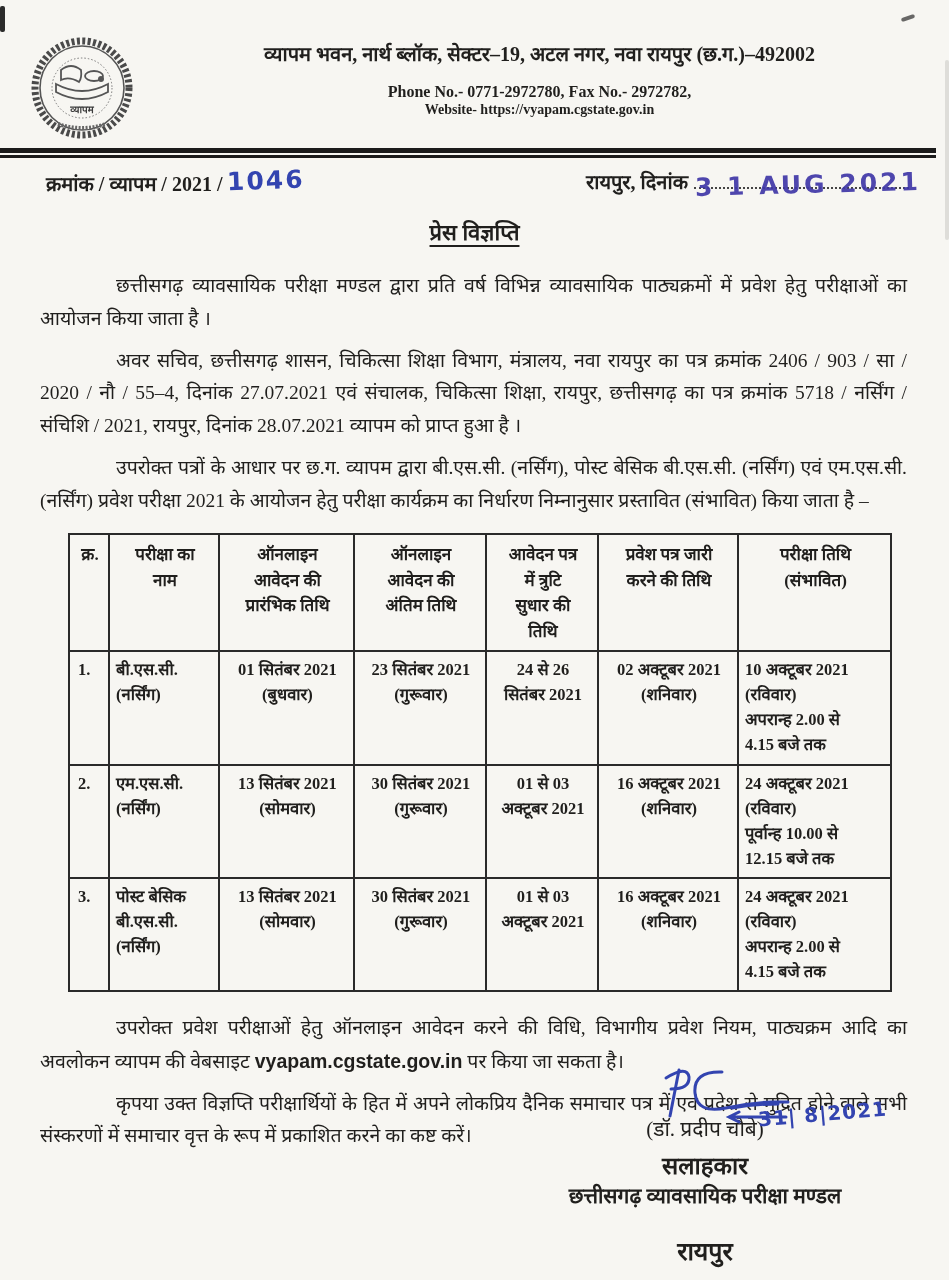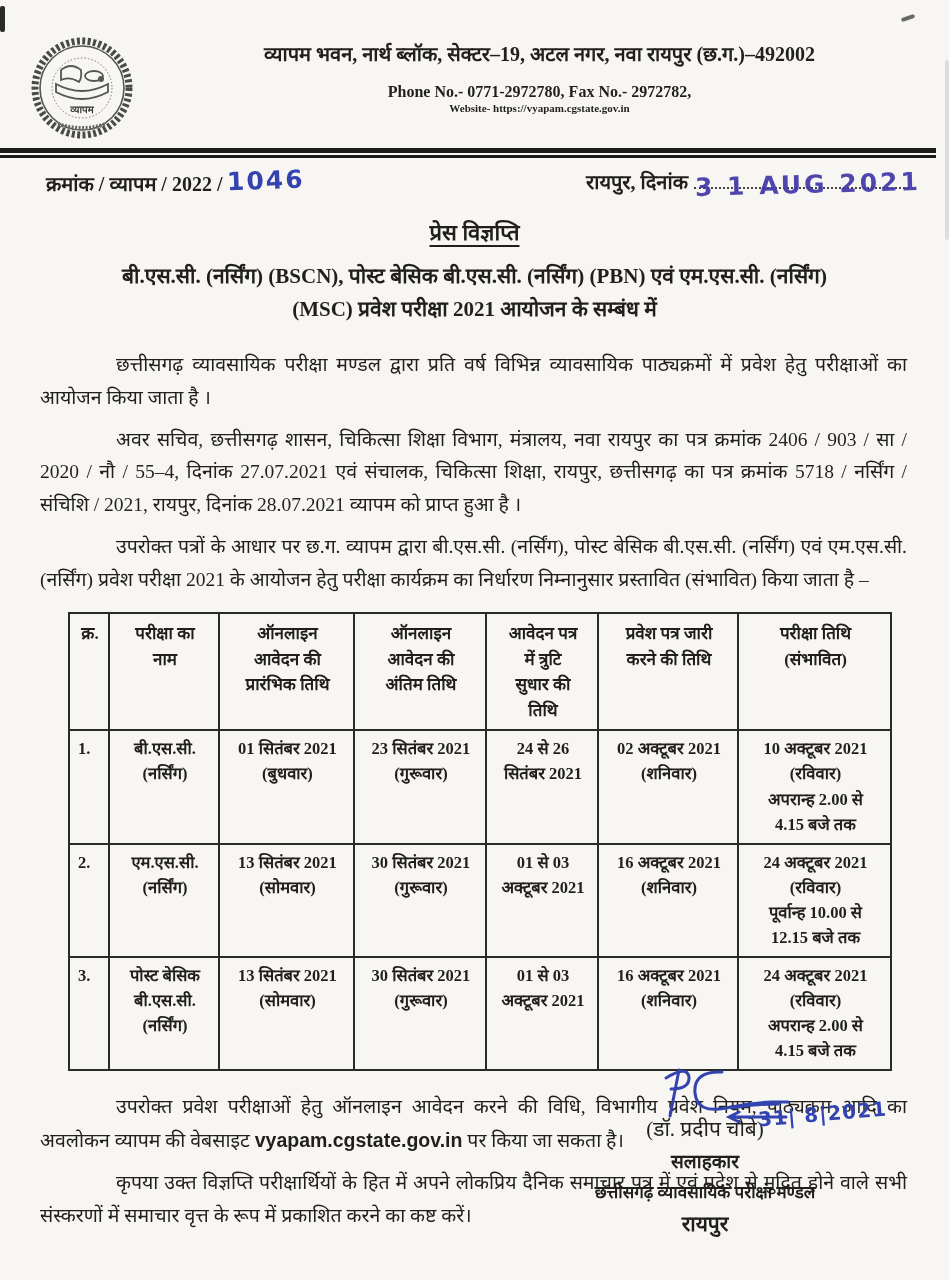--- a/index.html
+++ b/index.html
@@ -24,7 +24,7 @@
   .org-name { font-size:29px; font-weight:bold; letter-spacing:.5px; }
   .org-address { font-size:20px; font-weight:bold; margin-top:8px; }
   .org-phone { font-size:16px; font-weight:bold; margin-top:16px; font-family:"Liberation Serif",serif; }
-  .org-web { font-size:11px; font-weight:bold; margin-top:1px; }
+  .org-web { font-size:14px; font-weight:bold; margin-top:1px; }
 
   .double-rule { margin-top:10px; width:936px; height:10px;
     border-top:5px solid #1b1b1b; border-bottom:3px solid #1b1b1b; }

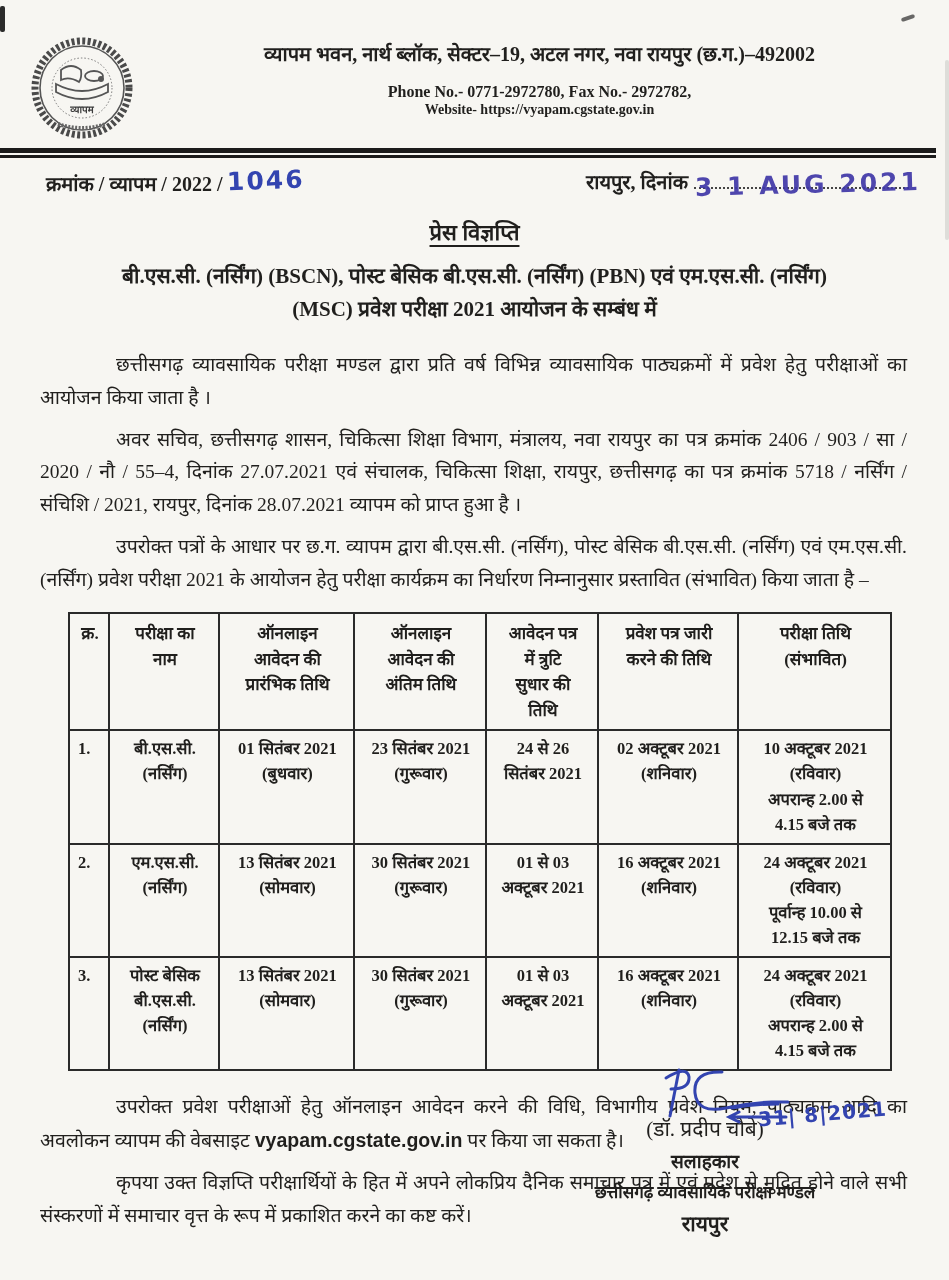--- a/index.html
+++ b/index.html
@@ -107,7 +107,7 @@
 
   <div class="ref-row">
     <div class="ref-left">
-      <span>क्रमांक / व्यापम / 2022 /</span>
+      <span>क्रमांक / व्यापम / 2021 /</span>
       <span class="hand-number">1046</span>
     </div>
     <div class="ref-right">

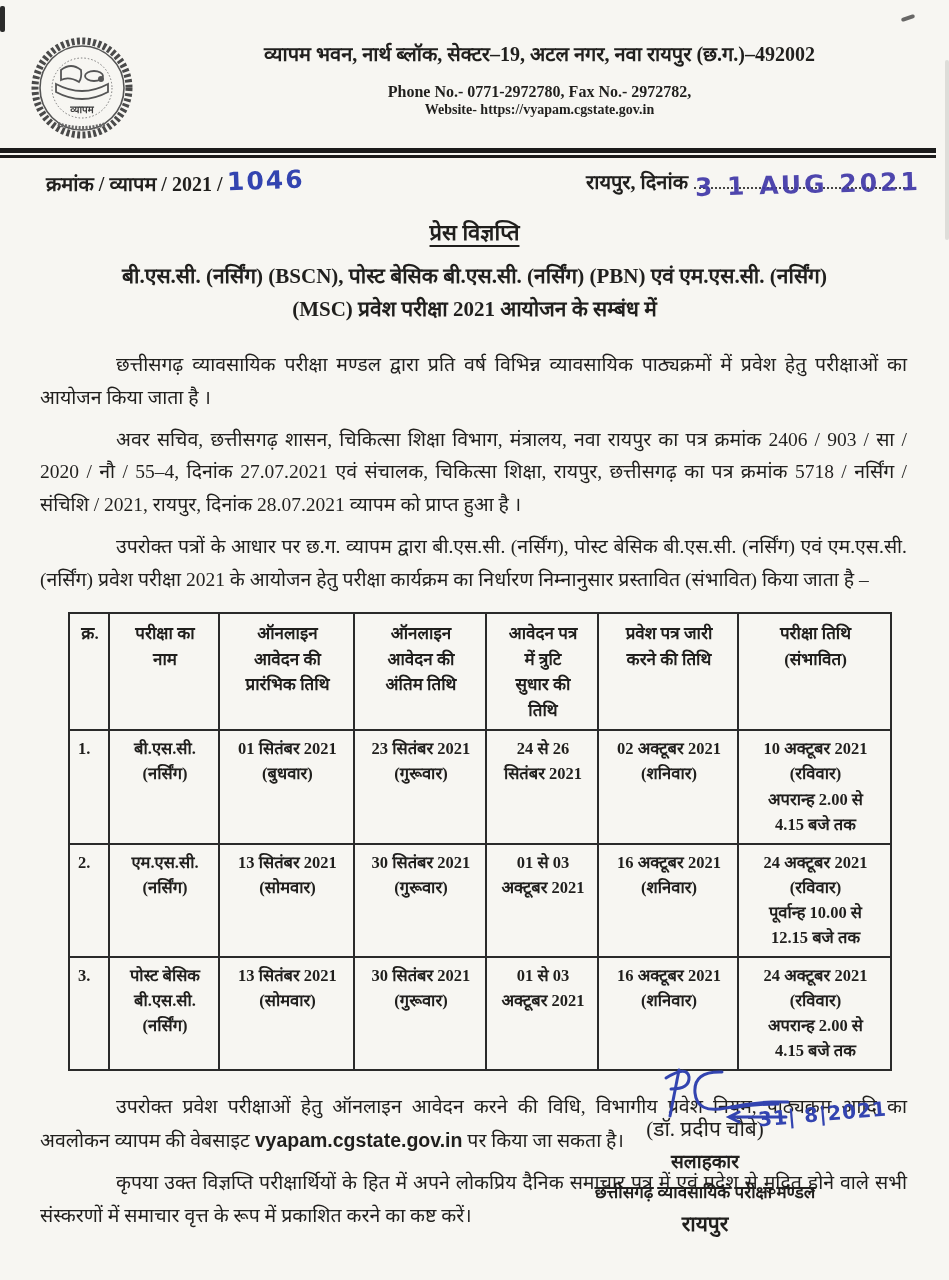--- a/index.html
+++ b/index.html
@@ -117,10 +117,6 @@
   </div>
 
   <div class="press-title">प्रेस विज्ञप्ति</div>
-  <div class="subject">
-    <div>बी.एस.सी. (नर्सिंग) (BSCN), पोस्ट बेसिक बी.एस.सी. (नर्सिंग) (PBN) एवं एम.एस.सी. (नर्सिंग)</div>
-    <div>(MSC) प्रवेश परीक्षा 2021 आयोजन के सम्बंध में</div>
-  </div>
 
   <div class="body-text" style="margin-top:24px;">
     <p class="para">छत्तीसगढ़ व्यावसायिक परीक्षा मण्डल द्वारा प्रति वर्ष विभिन्न व्यावसायिक पाठ्यक्रमों में प्रवेश हेतु परीक्षाओं का आयोजन किया जाता है ।</p>

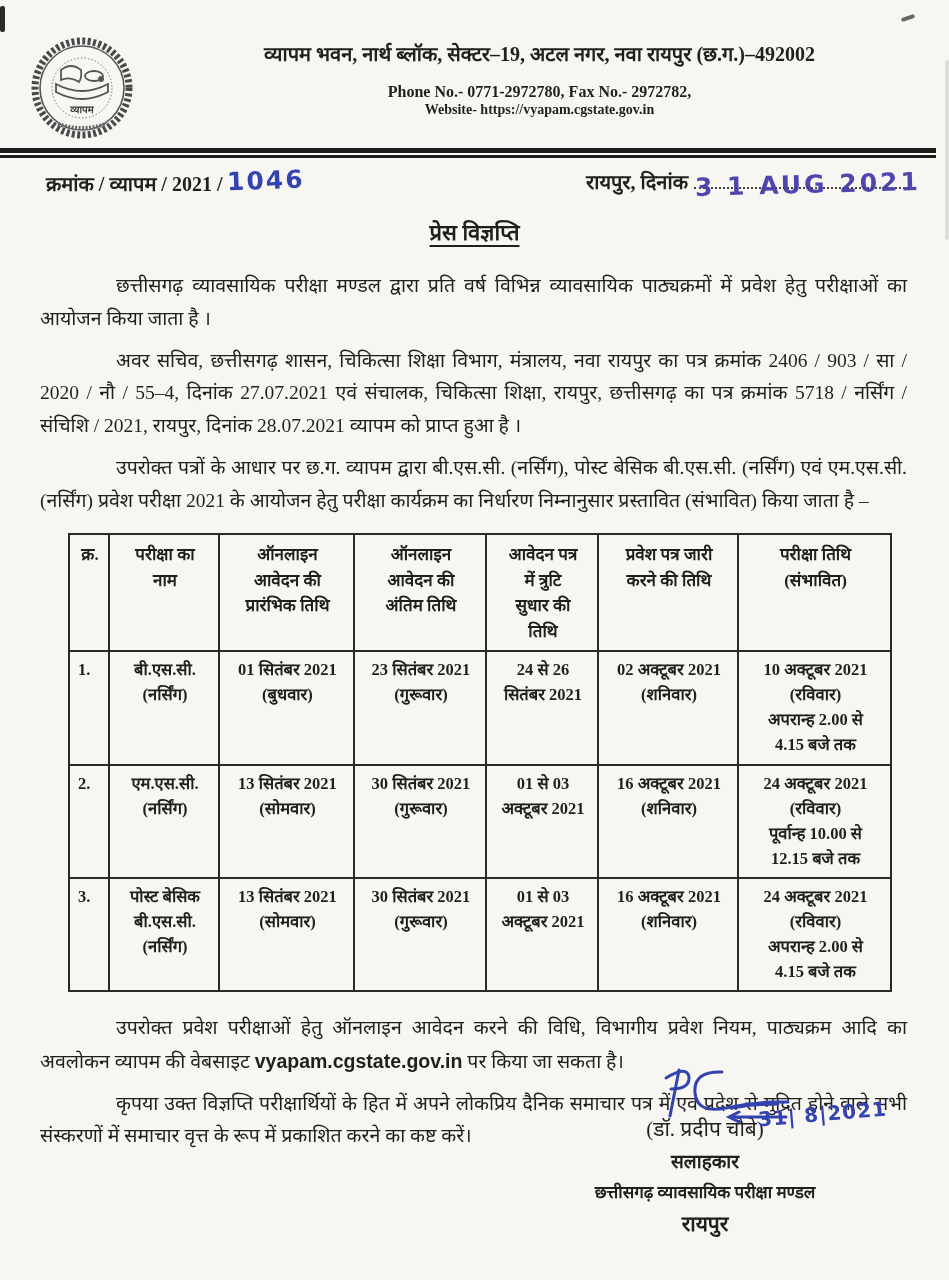--- a/index.html
+++ b/index.html
@@ -59,7 +59,7 @@
     white-space:pre-line; padding:5px 4px 6px 6px; vertical-align:top; }
   .schedule th { font-size:17px; text-align:center; line-height:1.5; padding-top:7px; }
   .schedule td { font-size:16.5px; line-height:1.52; text-align:center; }
-  .schedule td.c-left, .schedule th.c-left { text-align:center;border-radius:15px; }
+  .schedule td.c-left, .schedule th.c-left { text-align:left;border-radius:15px; }
   .schedule .col1 { width:40px; } .schedule .col2 { width:110px; }
   .schedule .col3 { width:135px; } .schedule .col4 { width:132px; }
   .schedule .col5 { width:112px; } .schedule .col6 { width:140px; }

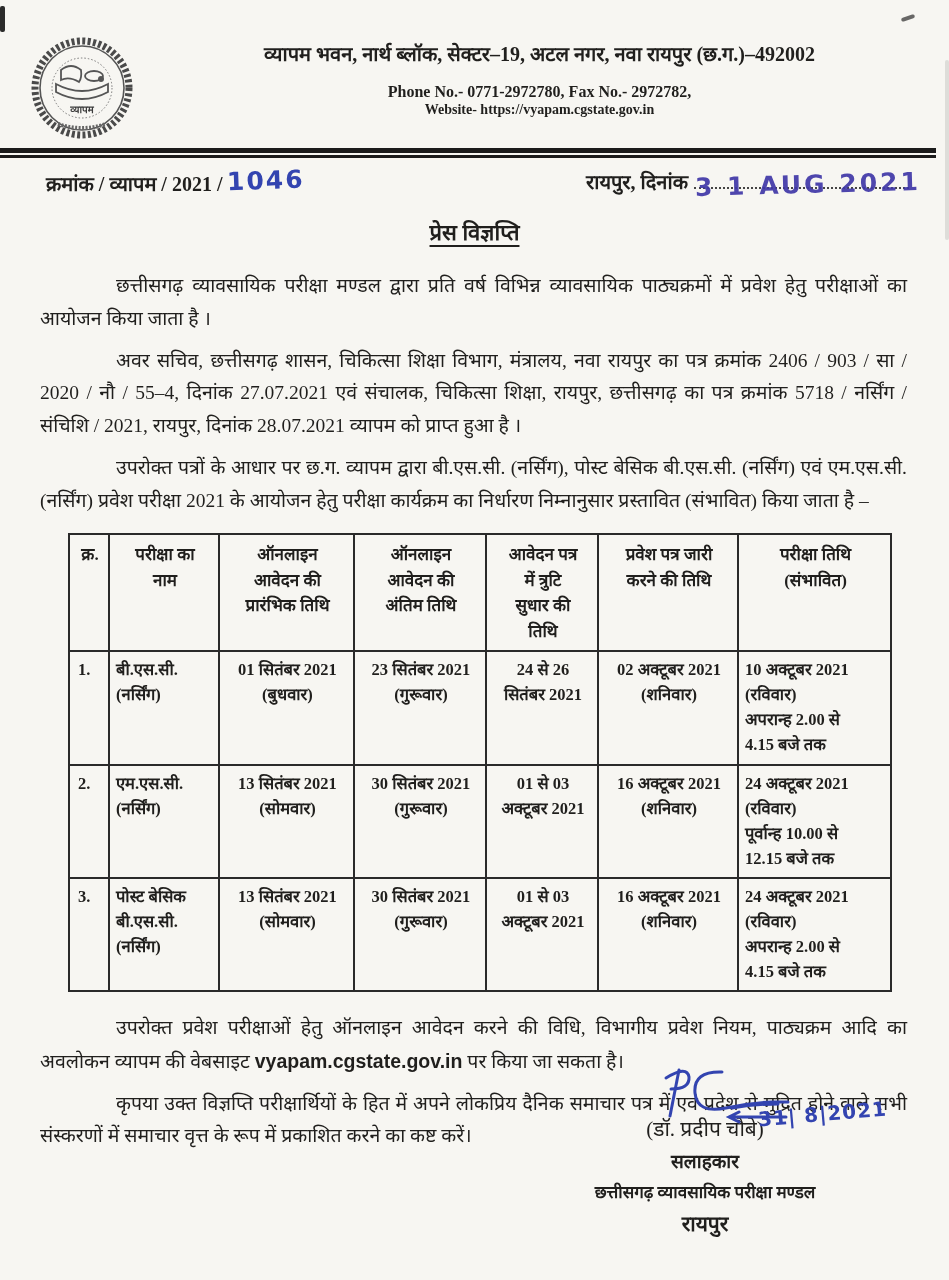--- a/index.html
+++ b/index.html
@@ -73,7 +73,7 @@
     font-family:"DejaVu Sans",sans-serif; font-size:20px; font-weight:bold;
     transform:rotate(-5deg); letter-spacing:1px; white-space:nowrap; }
   .sign-name { margin-top:52px; font-size:21px; font-weight:normal; }
-  .sign-desg { font-size:19px; font-weight:bold; margin-top:6px; }
+  .sign-desg { font-size:24px; font-weight:bold; margin-top:6px; }
   .sign-org  { font-size:17px; font-weight:bold; margin-top:6px; }
   .sign-place{ font-size:21px; font-weight:bold; margin-top:6px; }
 </style>

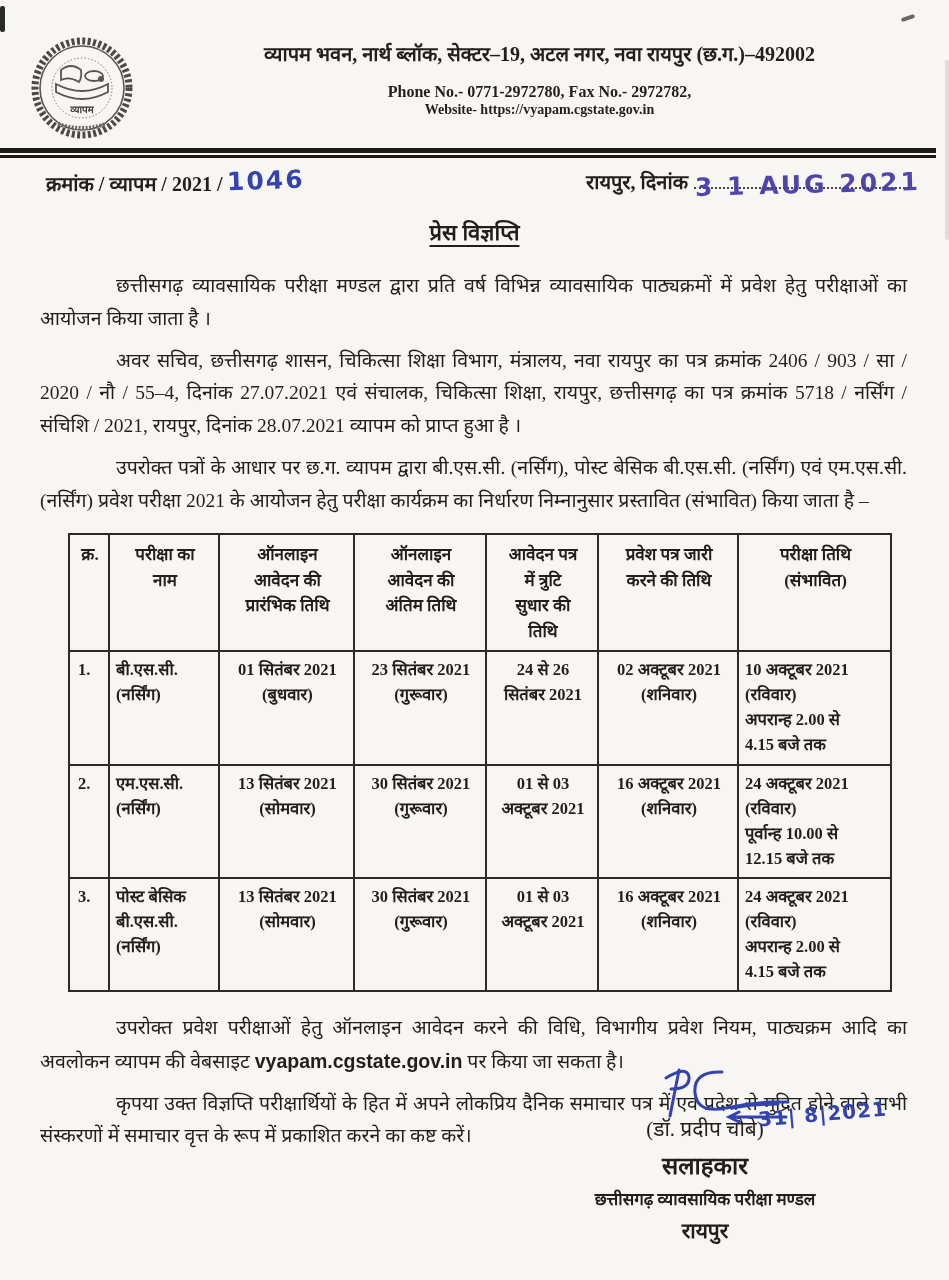--- a/index.html
+++ b/index.html
@@ -74,7 +74,7 @@
     transform:rotate(-5deg); letter-spacing:1px; white-space:nowrap; }
   .sign-name { margin-top:52px; font-size:21px; font-weight:normal; }
   .sign-desg { font-size:24px; font-weight:bold; margin-top:6px; }
-  .sign-org  { font-size:17px; font-weight:bold; margin-top:6px; }
+  .sign-org  { font-size:21px; font-weight:bold; margin-top:0; }
   .sign-place{ font-size:21px; font-weight:bold; margin-top:6px; }
 </style>
 </head>

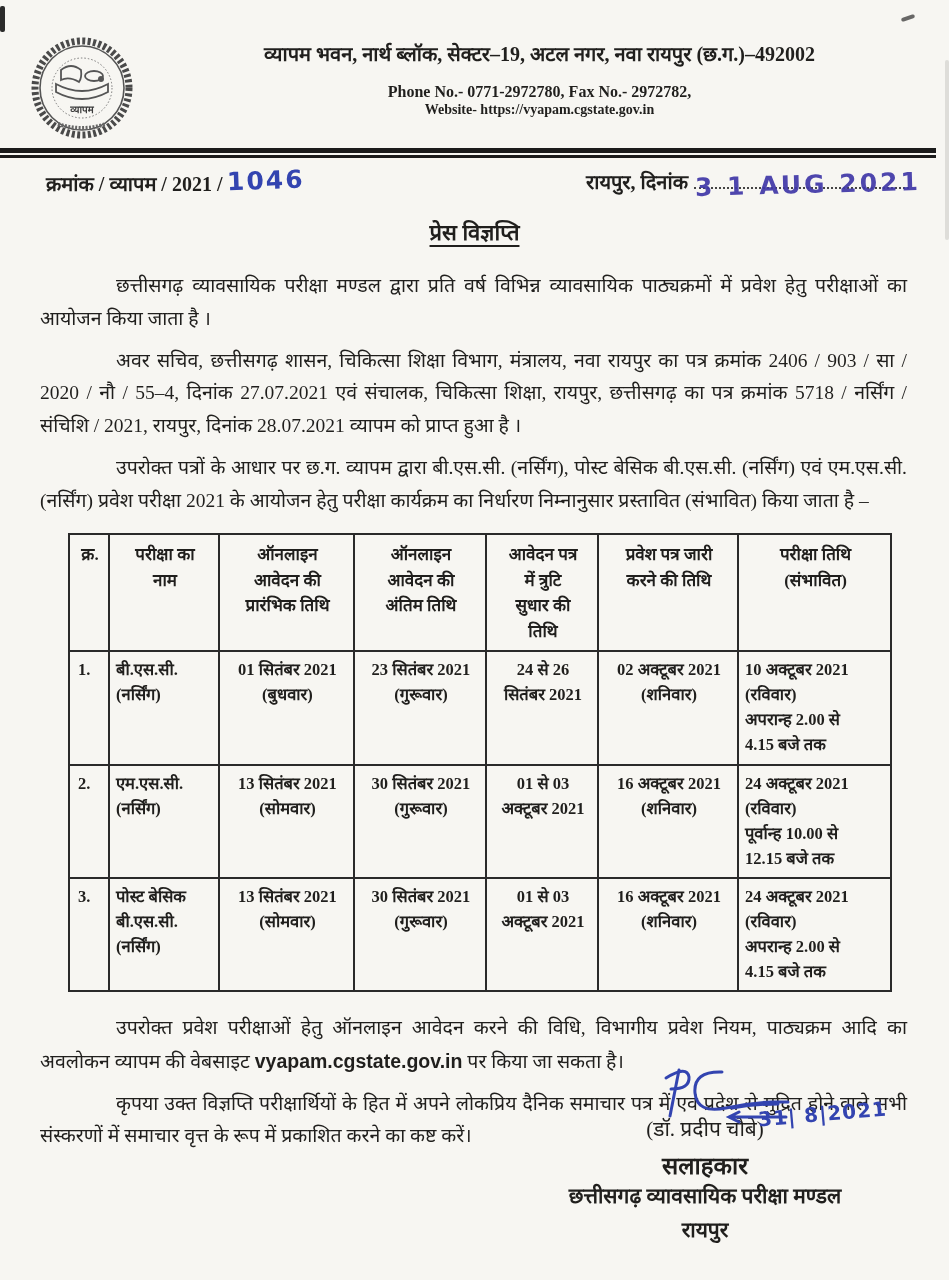--- a/index.html
+++ b/index.html
@@ -75,7 +75,7 @@
   .sign-name { margin-top:52px; font-size:21px; font-weight:normal; }
   .sign-desg { font-size:24px; font-weight:bold; margin-top:6px; }
   .sign-org  { font-size:21px; font-weight:bold; margin-top:0; }
-  .sign-place{ font-size:21px; font-weight:bold; margin-top:6px; }
+  .sign-place{ font-size:25px; font-weight:bold; margin-top:24px; }
 </style>
 </head>
 <body>

